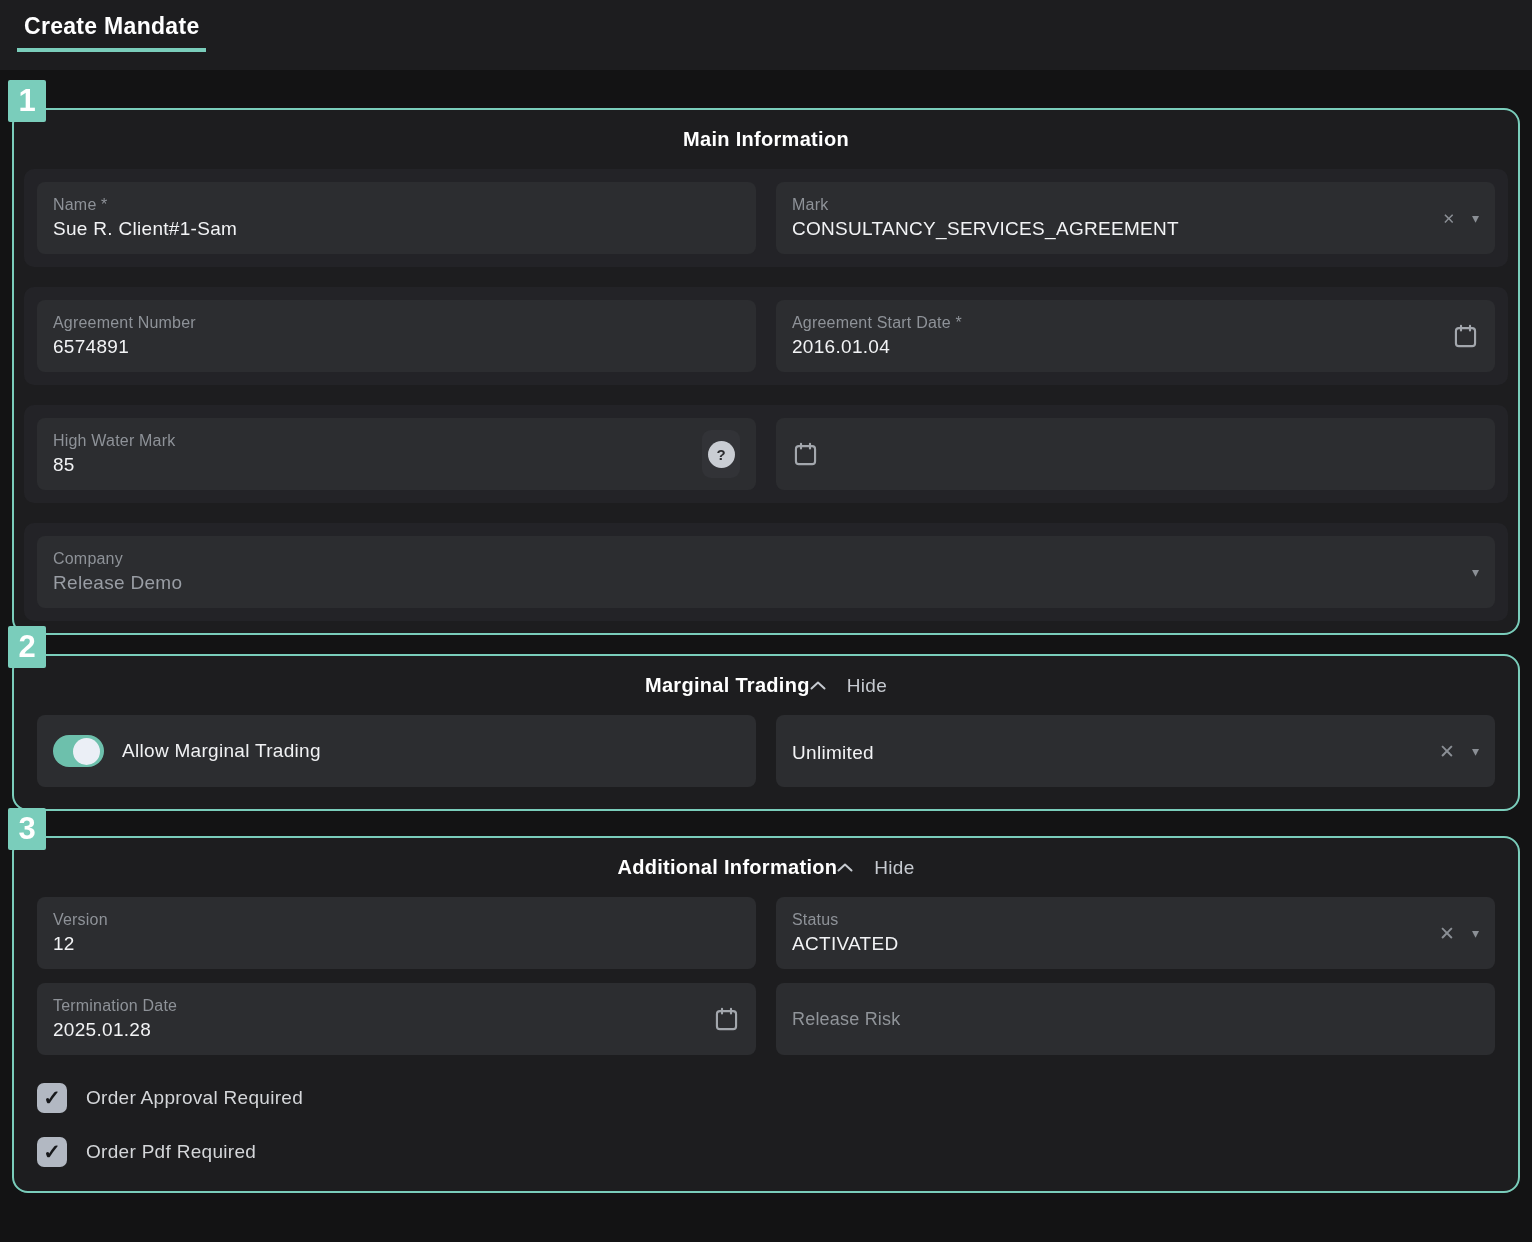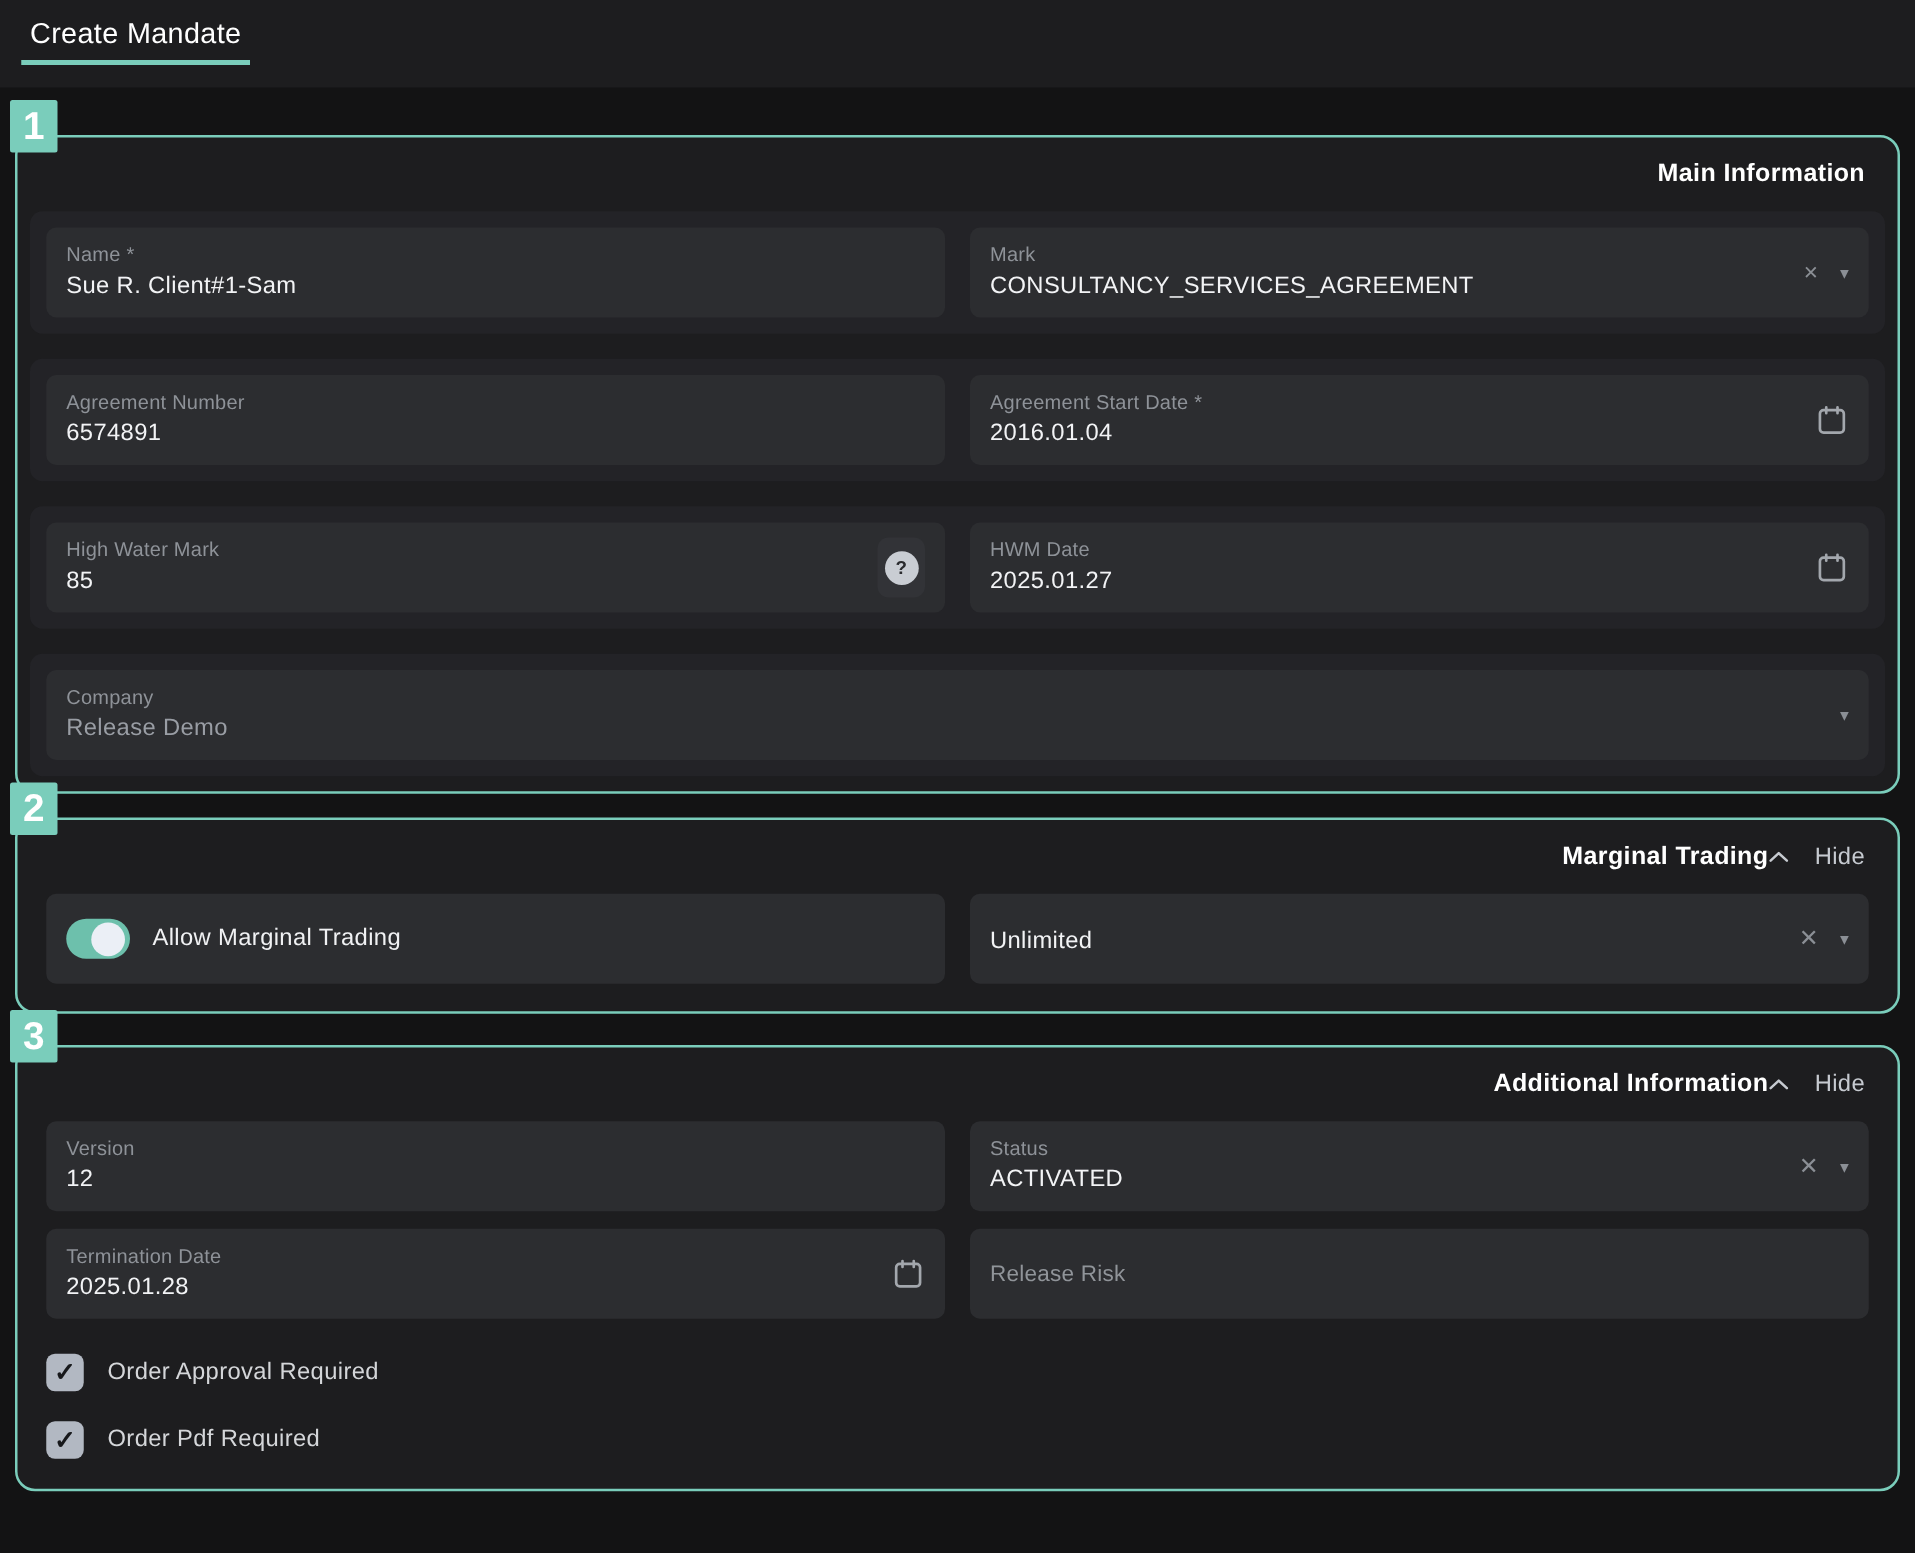--- a/index.html
+++ b/index.html
@@ -24,7 +24,7 @@
   .page-title{
     display:inline-block;margin-left:17px;padding:13px 7px 8px;
     border-bottom:4px solid var(--accent);
-    color:#FFFFFF;font-size:23px;font-weight:400;letter-spacing:.3px;
+    color:#FFFFFF;font-size:23px;font-weight:700;letter-spacing:.3px;
   }
   
   .panel{

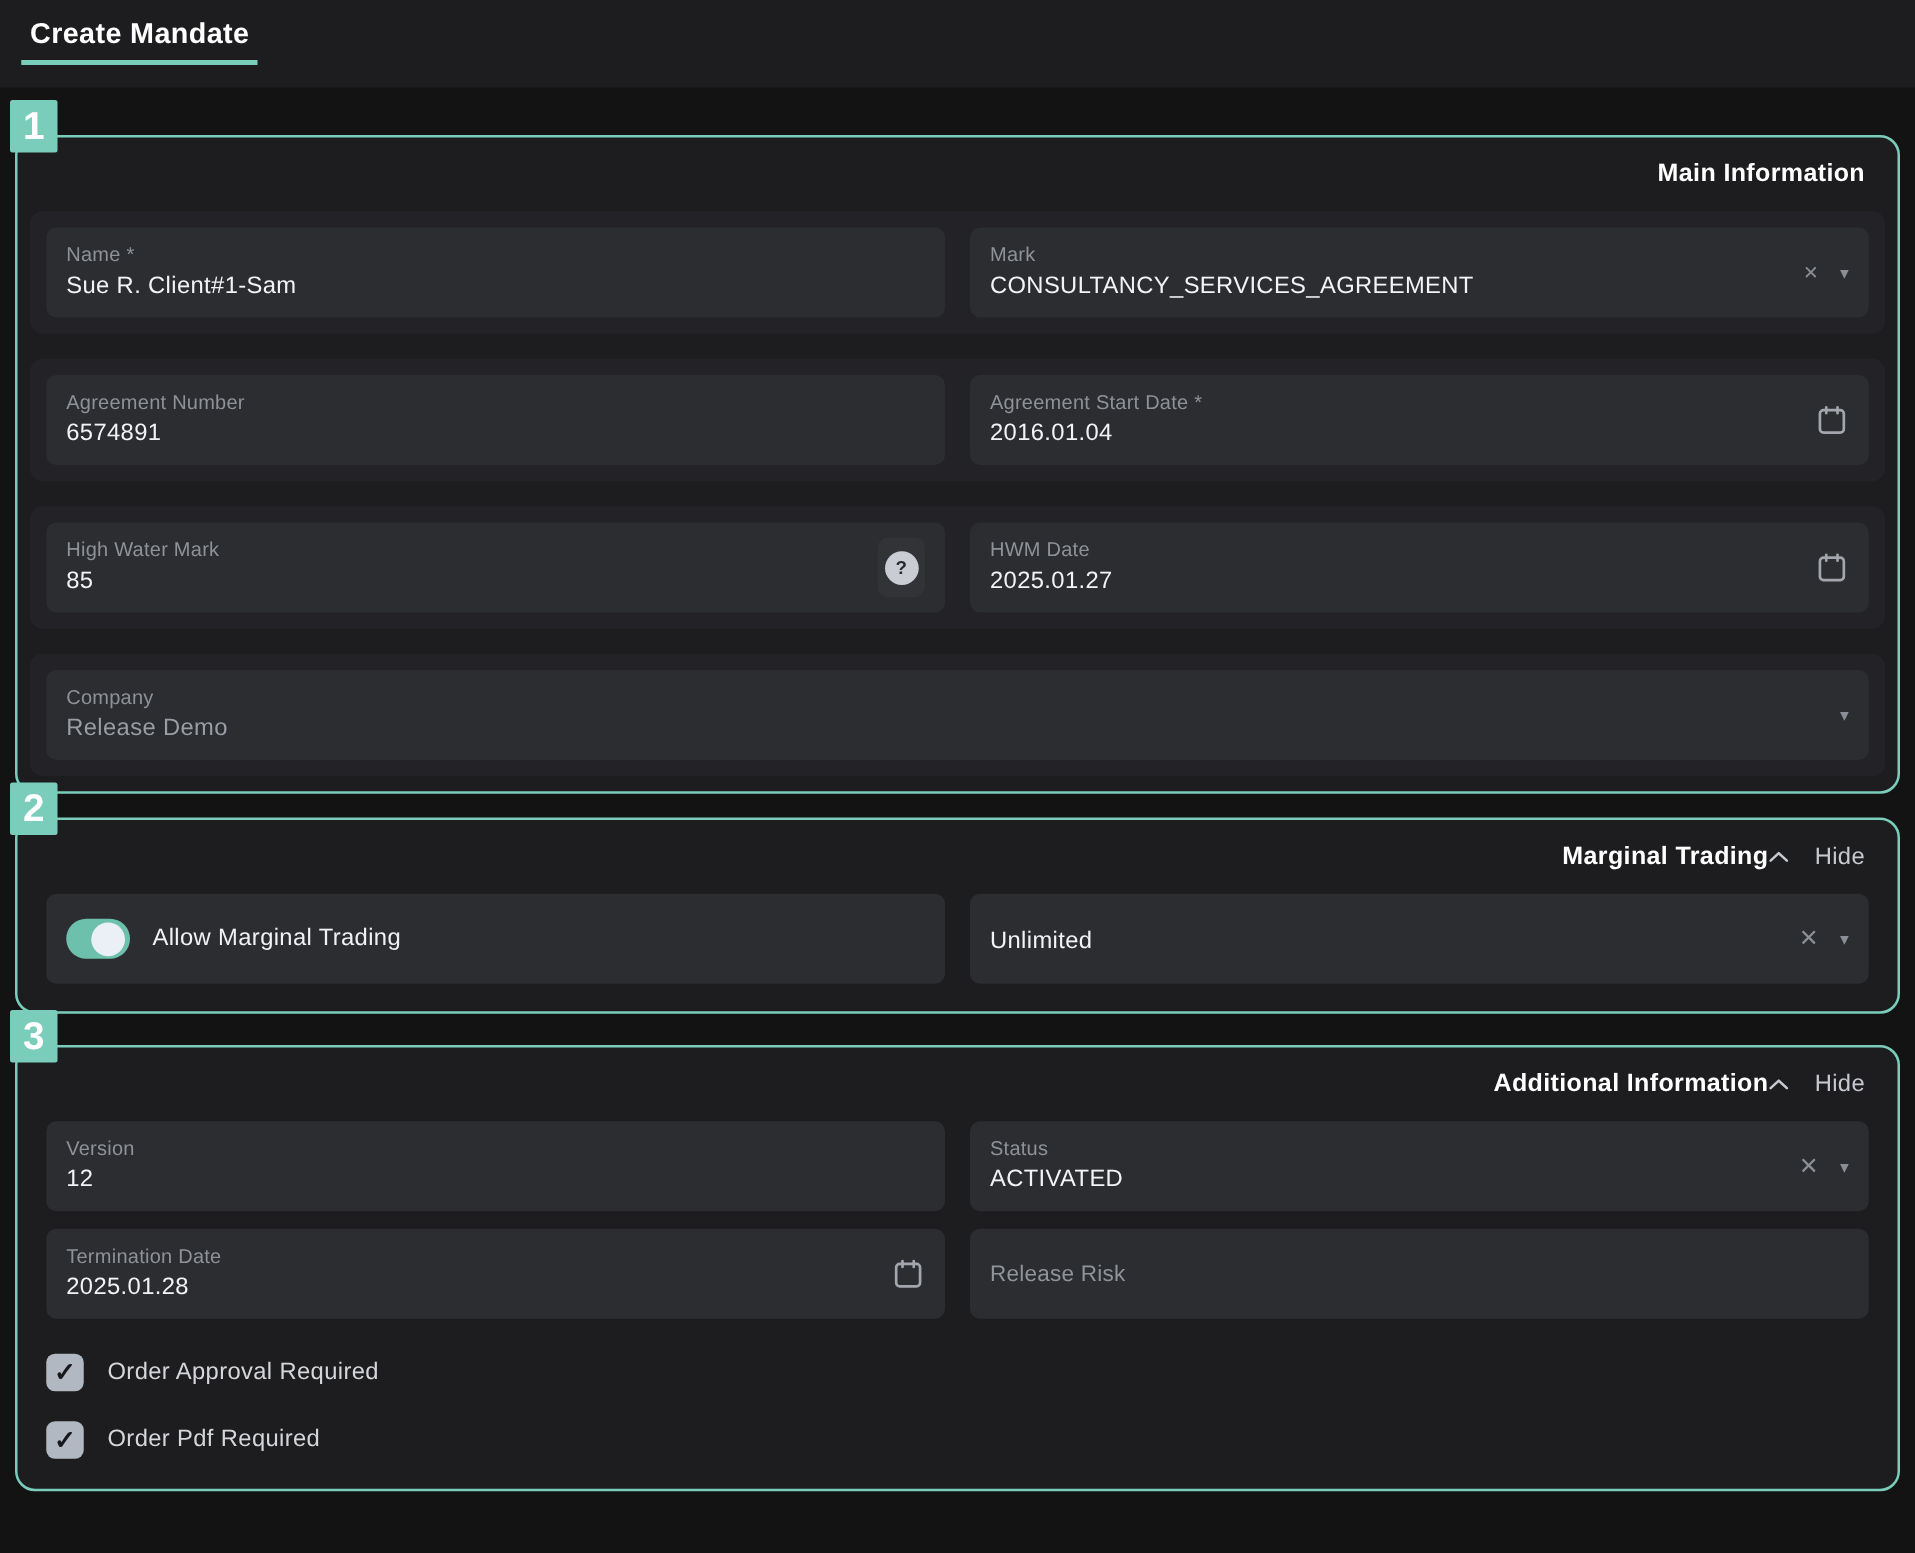--- a/index.html
+++ b/index.html
@@ -42,7 +42,7 @@
     font-size:31px;font-weight:700;
     display:flex;align-items:center;justify-content:center;
   }
-  .head{display:flex;justify-content:flex-end;align-items:center;margin:2px 16px 18px}
+  .head{display:flex;justify-content:center;align-items:center;margin:2px 16px 18px}
   .h-title{margin:0;font-size:20px;font-weight:700;color:#FFFFFF;letter-spacing:.3px}
   .hide-btn{display:flex;align-items:center;gap:21px;color:#C6CAD0;font-size:19px;cursor:pointer;letter-spacing:.3px}
   

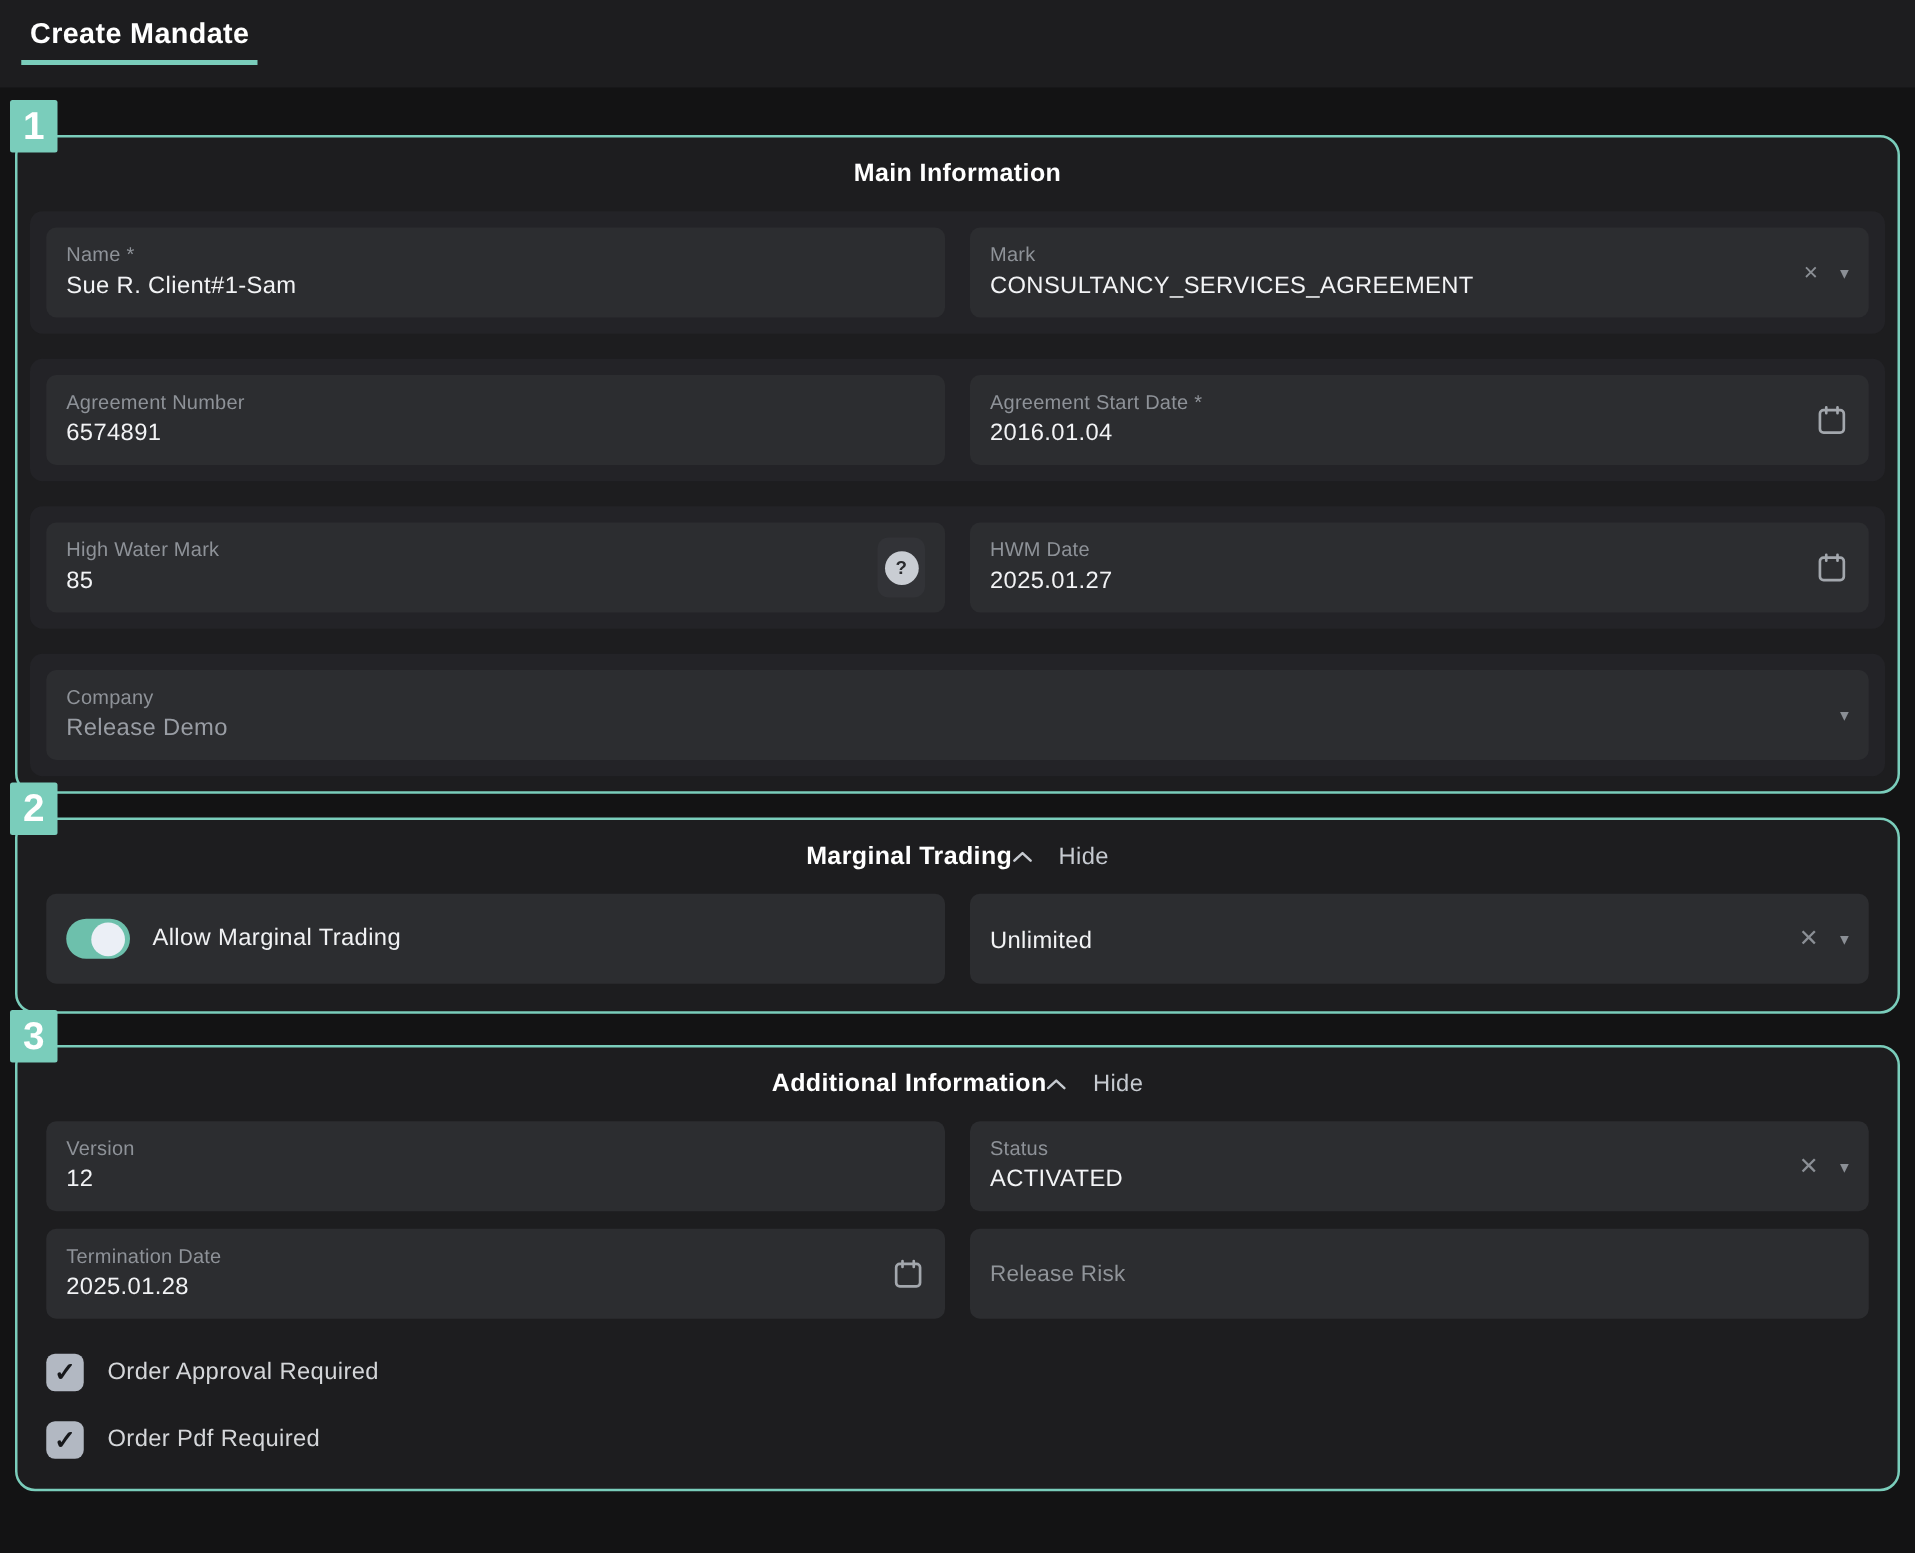--- a/index.html
+++ b/index.html
@@ -146,10 +146,6 @@
           </span>
         </div>
         <div class="field">
-          <div class="fmain">
-            <div class="flabel">HWM Date</div>
-            <div class="fvalue">2025.01.27</div>
-          </div>
           <div class="fctrl">
             <svg class="cal" width="27" height="27" viewBox="0 0 24 24" fill="none">
                 <rect x="3.5" y="4.5" width="17" height="16" rx="2.6" stroke="currentColor" stroke-width="1.9"></rect>

